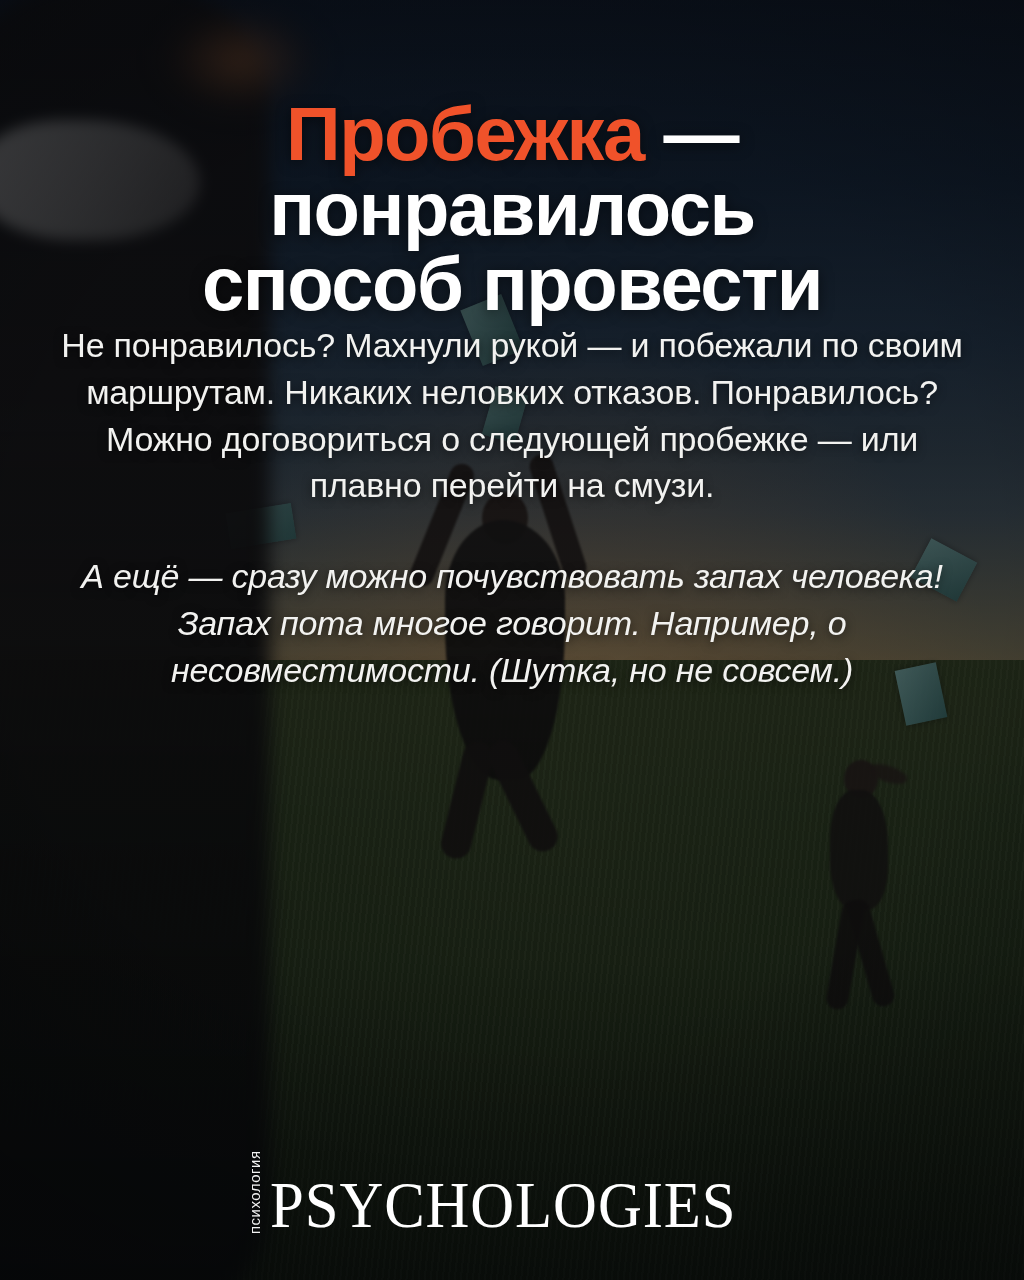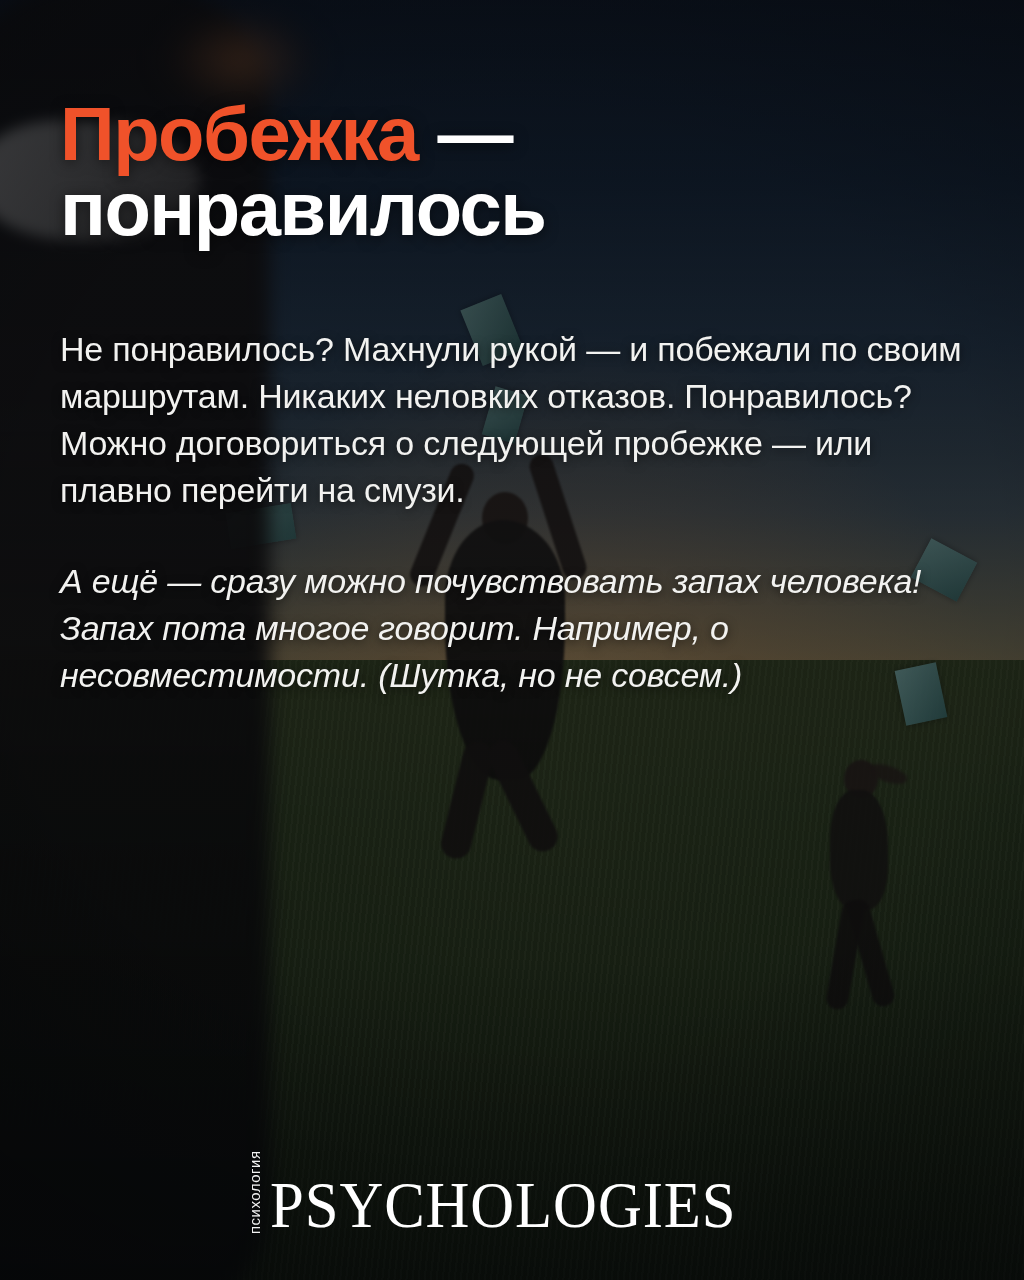--- a/index.html
+++ b/index.html
@@ -14,6 +14,7 @@
     overflow: hidden;
     font-family: "Liberation Sans", sans-serif;
     background: #0d0f12;
+    text-align: center;
   }
 
   

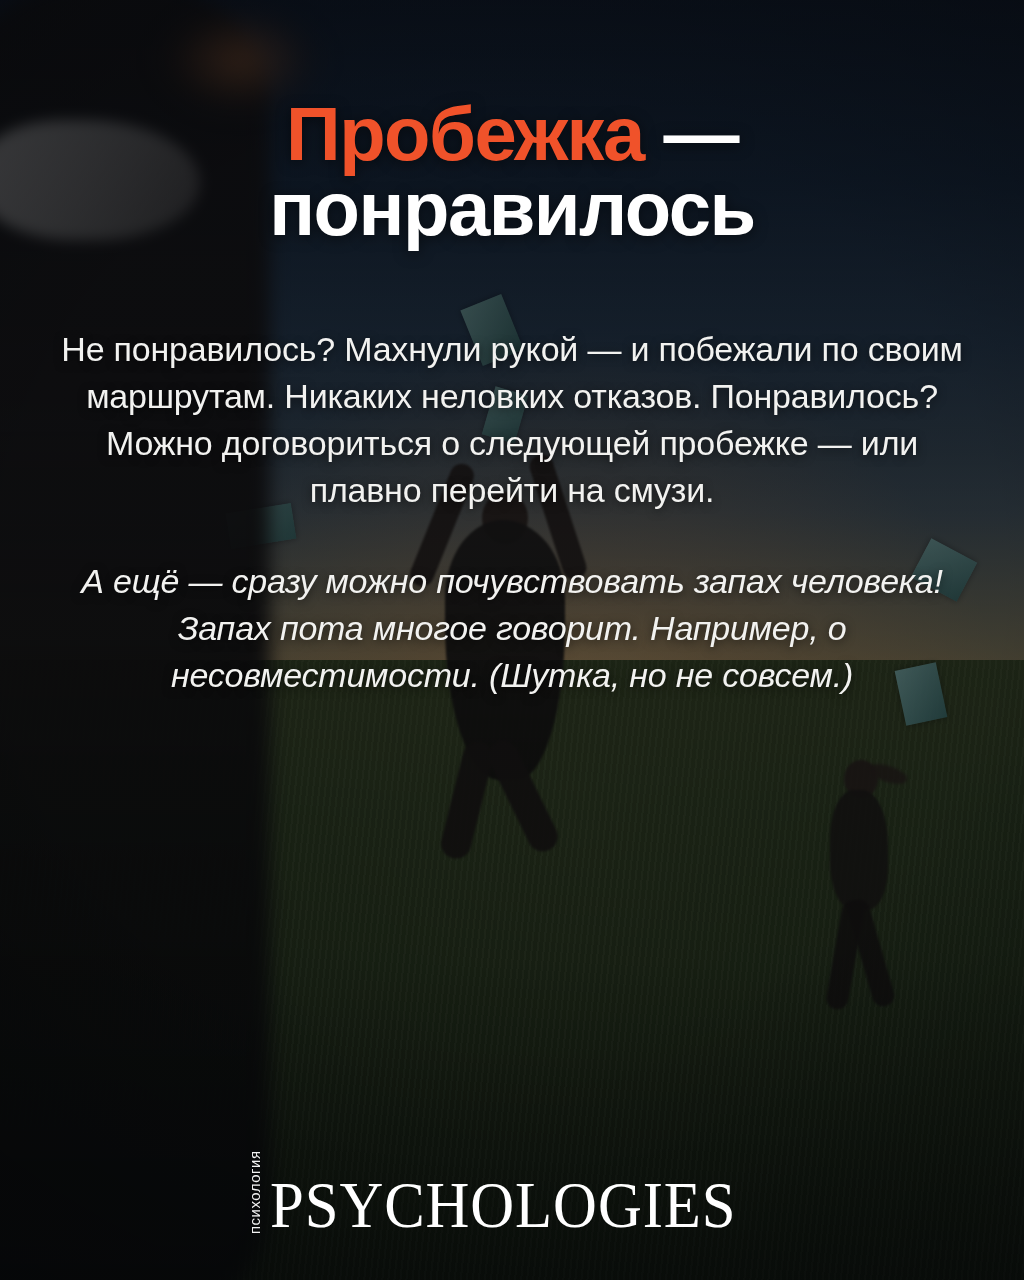--- a/index.html
+++ b/index.html
@@ -329,6 +329,7 @@
         <span class="dash">—</span>
       </span>
       <span class="headline-line">понравилось</span>
+      <span class="headline-line">способ провести</span>
     </h1>
 
     <p class="body-text para-1">Не понравилось? Махнули рукой — и побежали по своим маршрутам. Никаких неловких отказов. Понравилось? Можно договориться о следующей пробежке — или плавно перейти на смузи.</p>

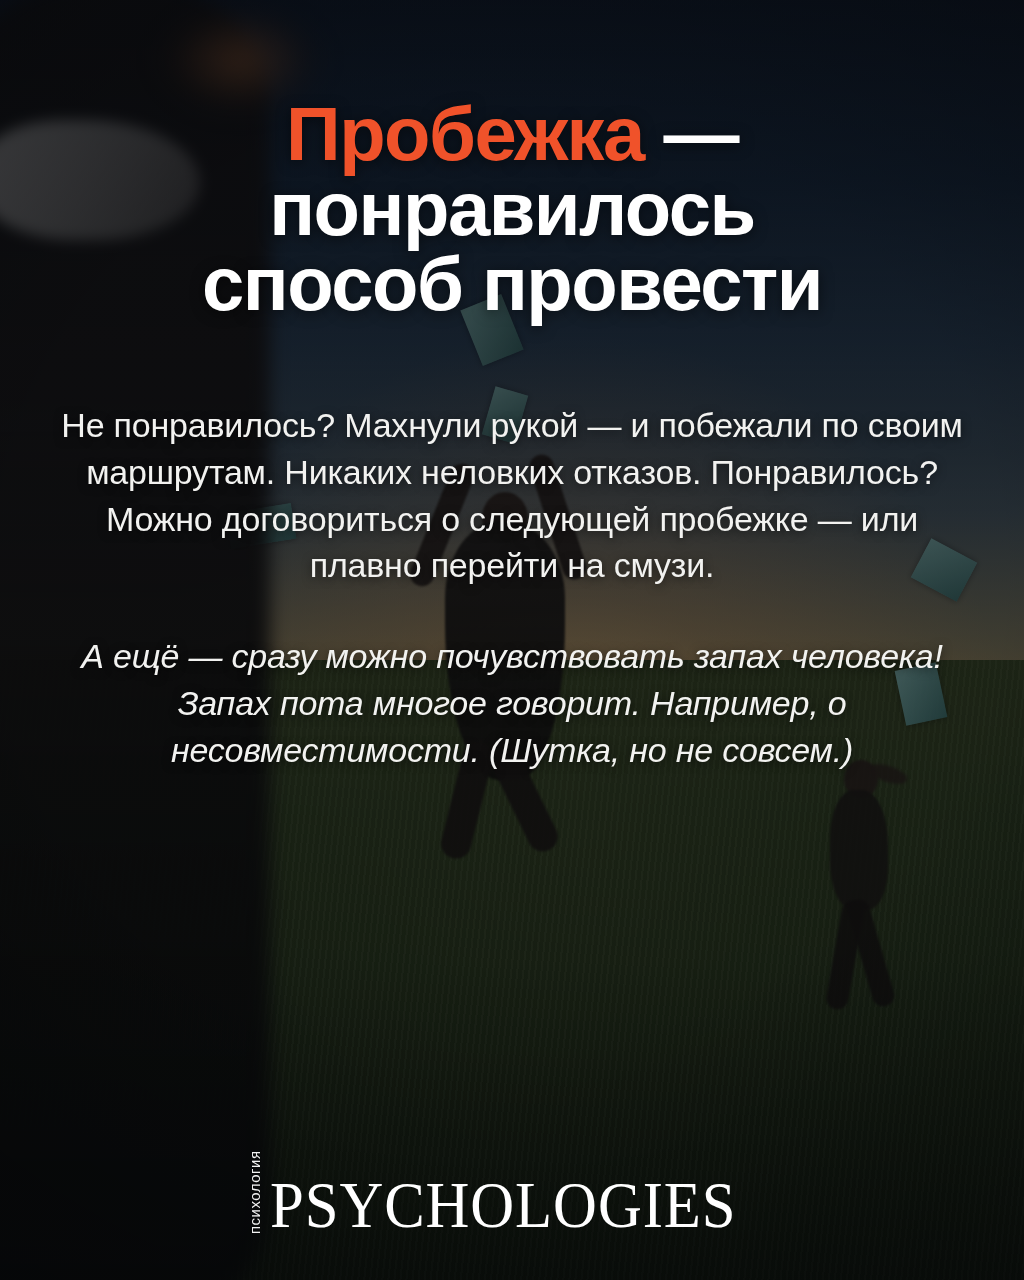--- a/index.html
+++ b/index.html
@@ -245,7 +245,7 @@
     letter-spacing: -0.2px;
     text-shadow: 0 2px 10px rgba(0,0,0,0.6);
   }
-  .para-1 { margin-top: 80px; }
+  .para-1 { }
   .para-2 { margin-top: 44px; font-style: italic; }
 
   

